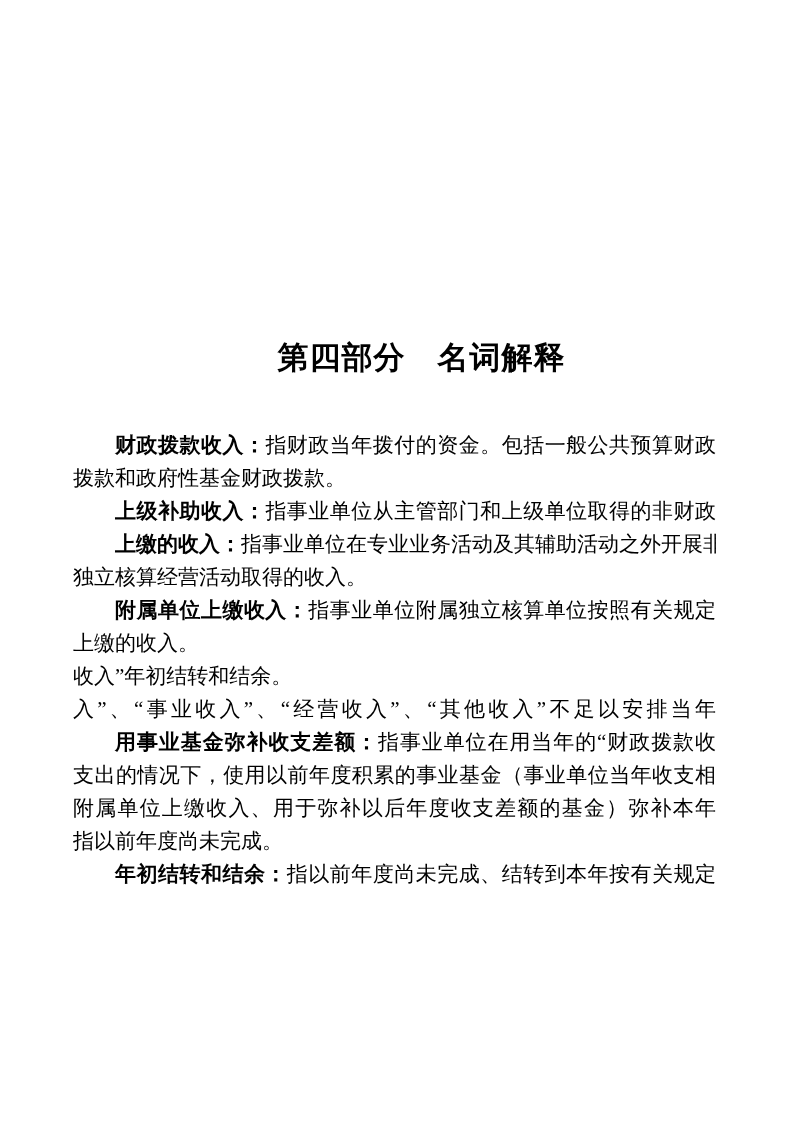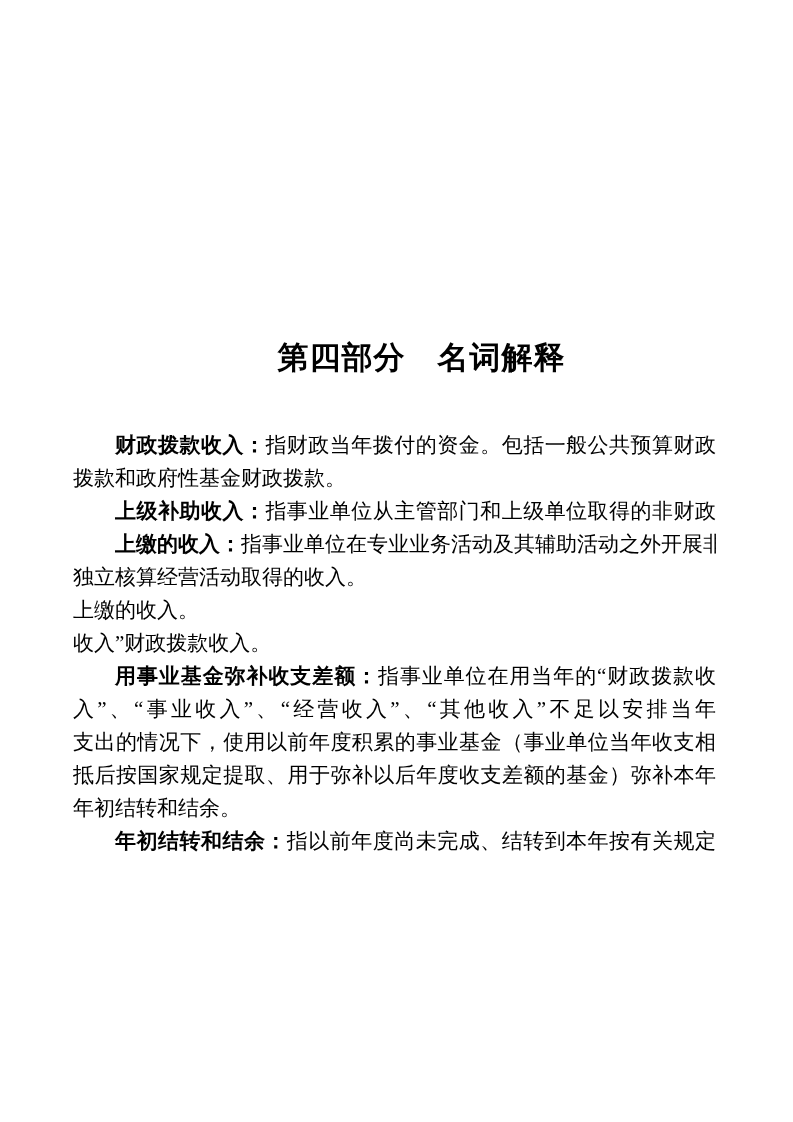--- a/index.html
+++ b/index.html
@@ -61,6 +61,7 @@
         <div class="line end">独立核算经营活动取得的收入。</div>
       </div>
       <div class="para">
+        <div class="line first"><b>附属单位上缴收入：</b>指事业单位附属独立核算单位按照有关规定</div>
         <div class="line end">上缴的收入。</div>
       </div>
       <div class="para">

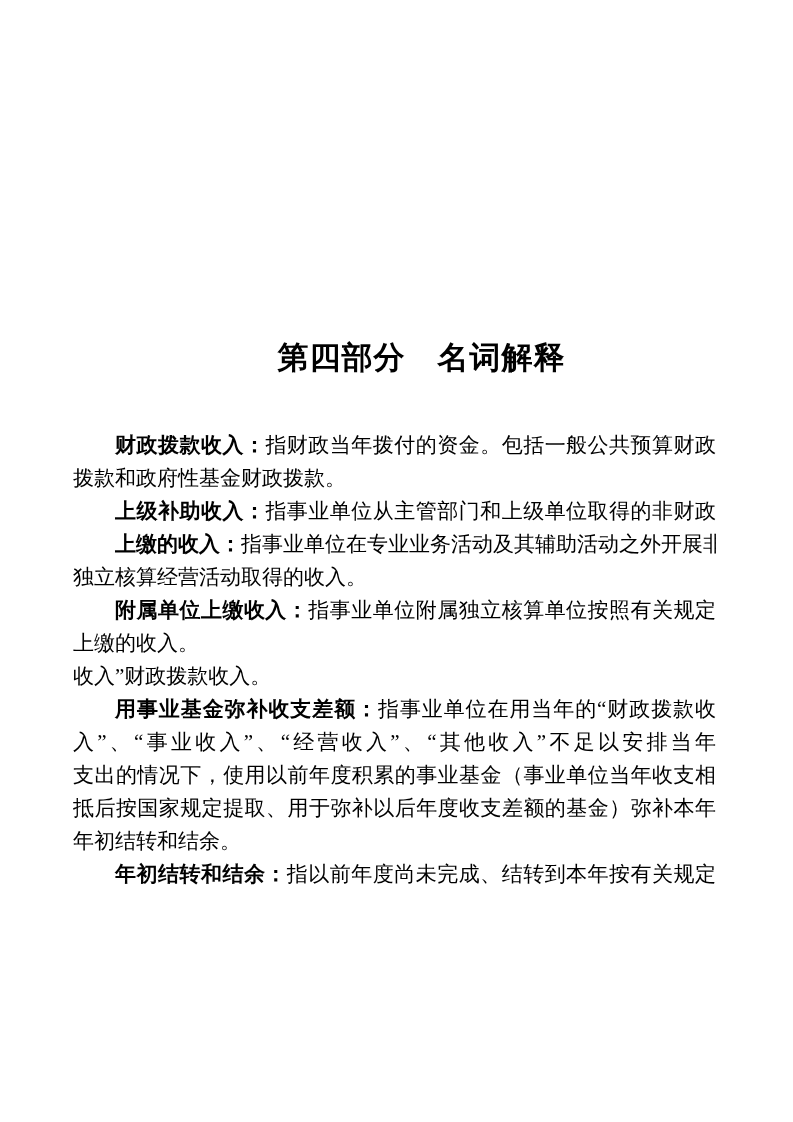--- a/index.html
+++ b/index.html
@@ -65,7 +65,7 @@
         <div class="line end">上缴的收入。</div>
       </div>
       <div class="para">
-        <div class="line end">收入”财政拨款收入。</div>
+        <div class="line end">收入”年初结转和结余。</div>
       </div>
       <div class="para">
         <div class="line first"><b>用事业基金弥补收支差额：</b>指事业单位在用当年的“财政拨款收</div>

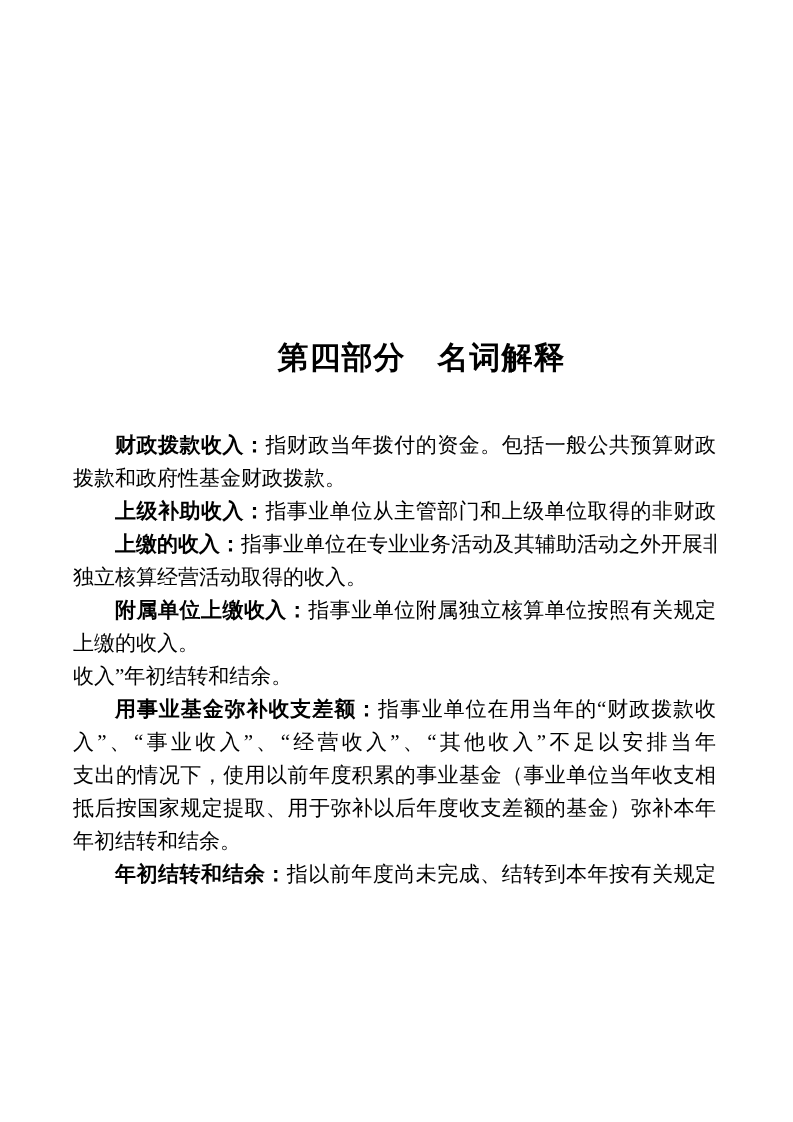--- a/index.html
+++ b/index.html
@@ -68,8 +68,8 @@
         <div class="line end">收入”年初结转和结余。</div>
       </div>
       <div class="para">
+        <div class="line">入”、“事业收入”、“经营收入”、“其他收入”不足以安排当年</div>
         <div class="line first"><b>用事业基金弥补收支差额：</b>指事业单位在用当年的“财政拨款收</div>
-        <div class="line">入”、“事业收入”、“经营收入”、“其他收入”不足以安排当年</div>
         <div class="line">支出的情况下，使用以前年度积累的事业基金（事业单位当年收支相</div>
         <div class="line">抵后按国家规定提取、用于弥补以后年度收支差额的基金）弥补本年</div>
         <div class="line end">年初结转和结余。</div>

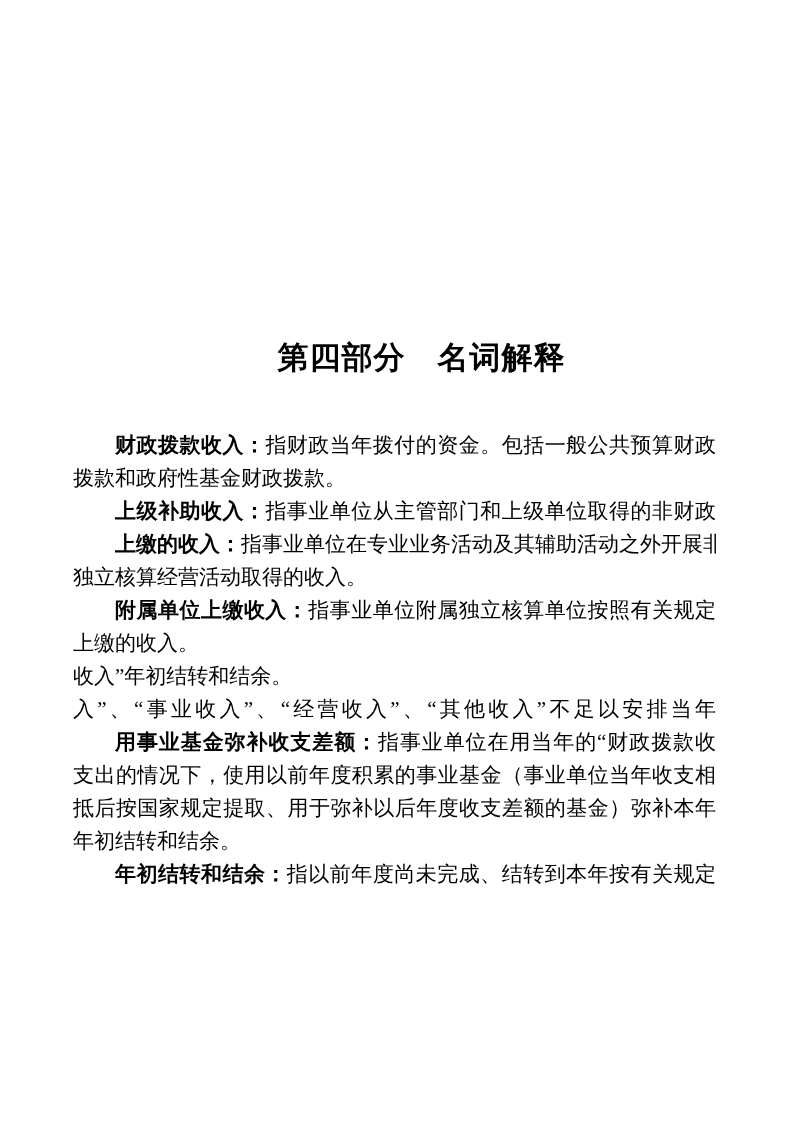--- a/index.html
+++ b/index.html
@@ -71,7 +71,7 @@
         <div class="line">入”、“事业收入”、“经营收入”、“其他收入”不足以安排当年</div>
         <div class="line first"><b>用事业基金弥补收支差额：</b>指事业单位在用当年的“财政拨款收</div>
         <div class="line">支出的情况下，使用以前年度积累的事业基金（事业单位当年收支相</div>
-        <div class="line">抵后按国家规定提取、用于弥补以后年度收支差额的基金）弥补本年</div>
+        <div class="line">附属单位上缴收入、用于弥补以后年度收支差额的基金）弥补本年</div>
         <div class="line end">年初结转和结余。</div>
       </div>
       <div class="para">

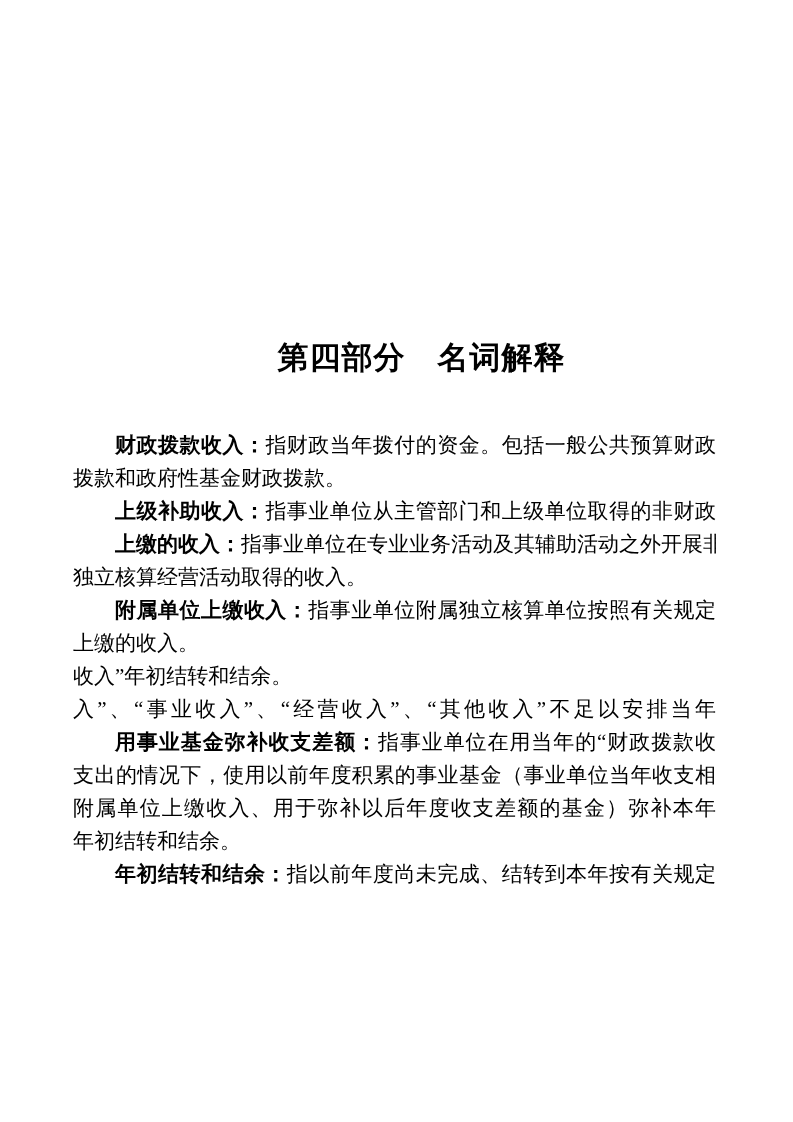--- a/index.html
+++ b/index.html
@@ -72,7 +72,7 @@
         <div class="line first"><b>用事业基金弥补收支差额：</b>指事业单位在用当年的“财政拨款收</div>
         <div class="line">支出的情况下，使用以前年度积累的事业基金（事业单位当年收支相</div>
         <div class="line">附属单位上缴收入、用于弥补以后年度收支差额的基金）弥补本年</div>
-        <div class="line end">年初结转和结余。</div>
+        <div class="line end">指以前年度尚未完成。</div>
       </div>
       <div class="para">
         <div class="line first"><b>年初结转和结余：</b>指以前年度尚未完成、结转到本年按有关规定</div>

